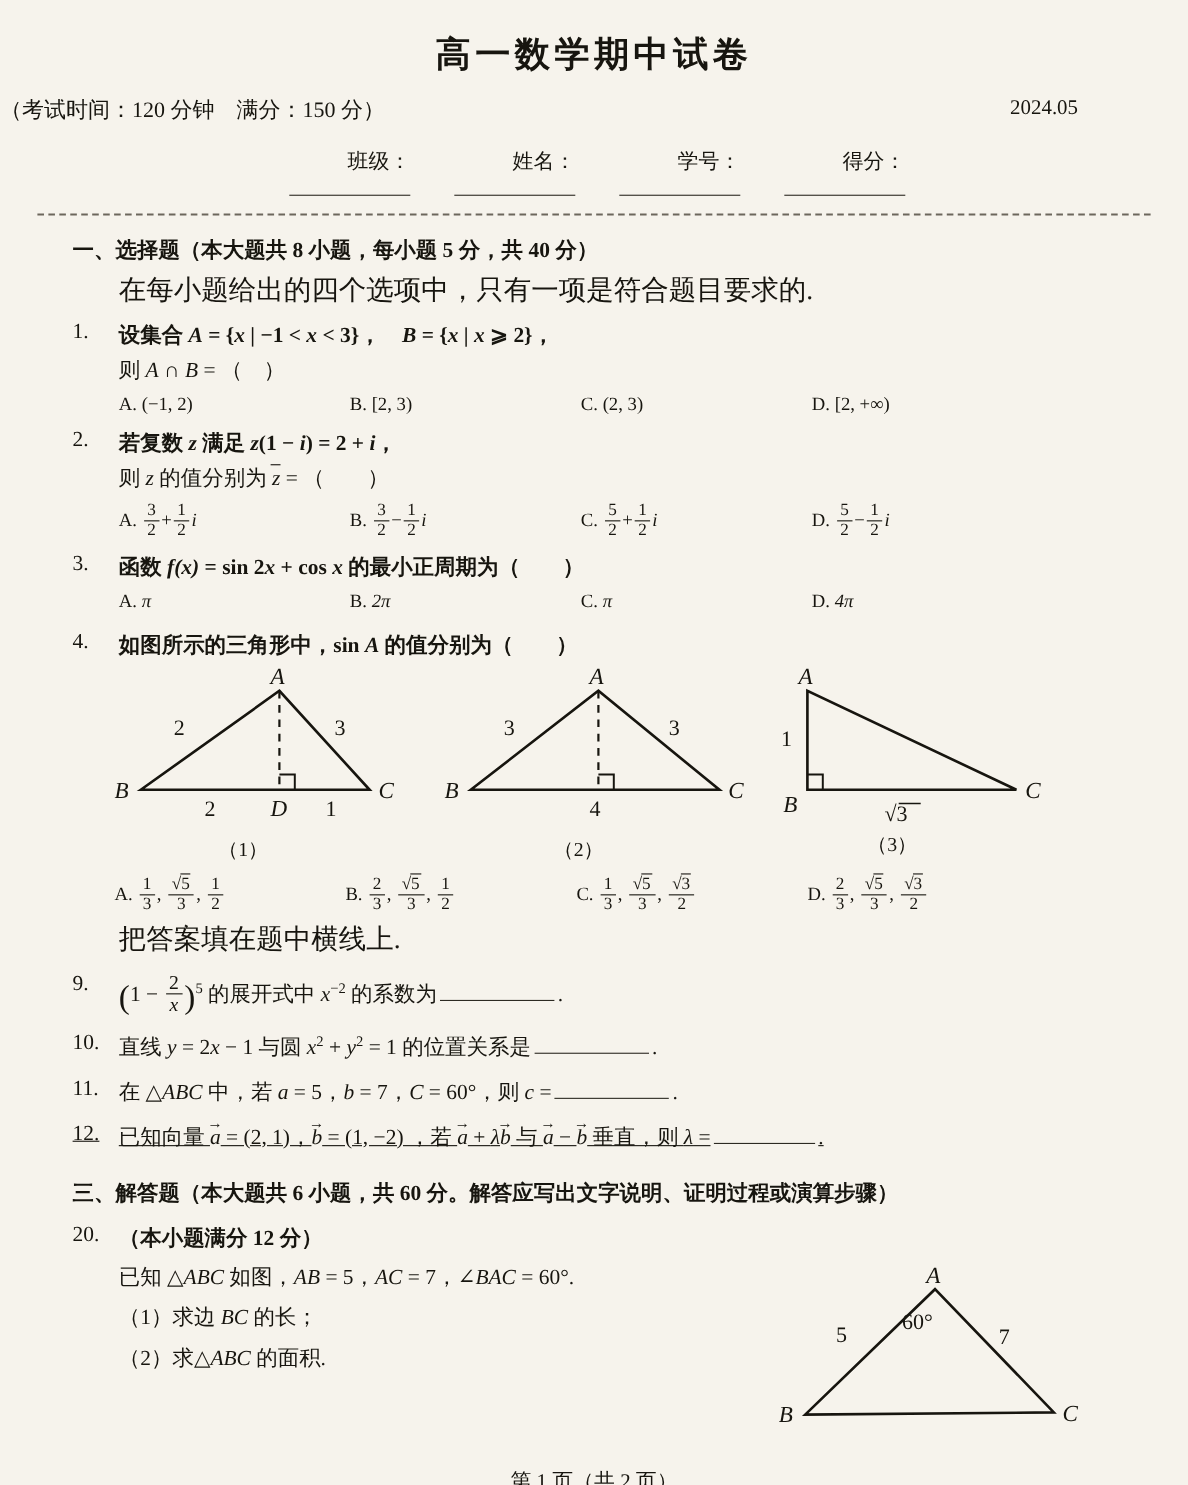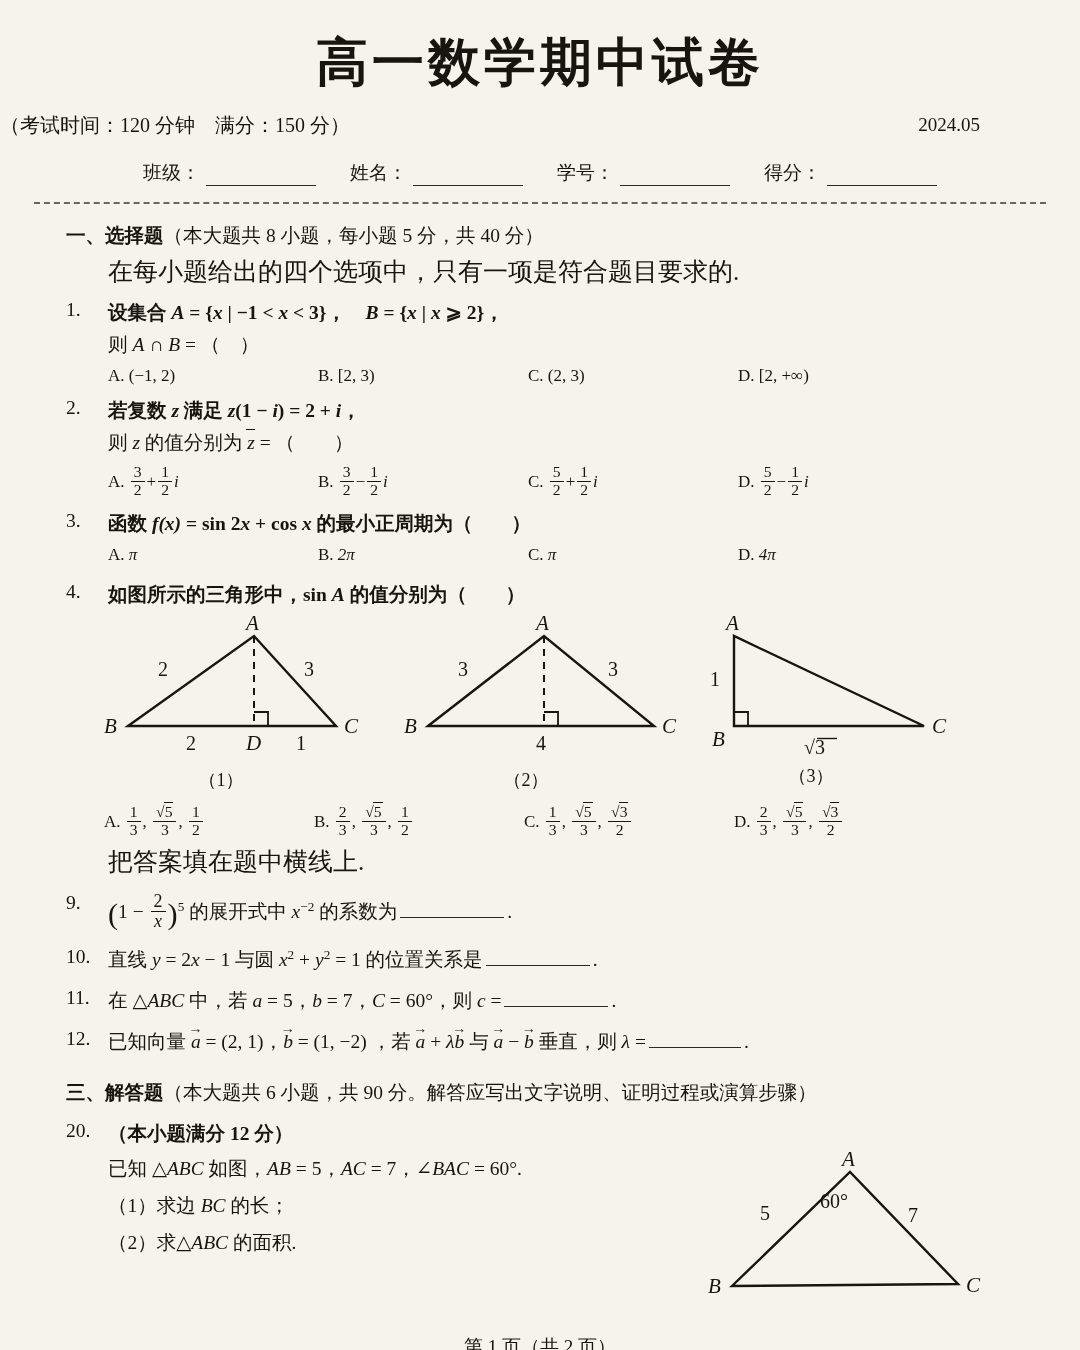--- a/index.html
+++ b/index.html
@@ -26,7 +26,7 @@
   
   .title {
     text-align: center;
-    font-size: 52px;
+    font-size: 32px;
     font-weight: bold;
     letter-spacing: 4px;
     margin: 28px 0 0 0;

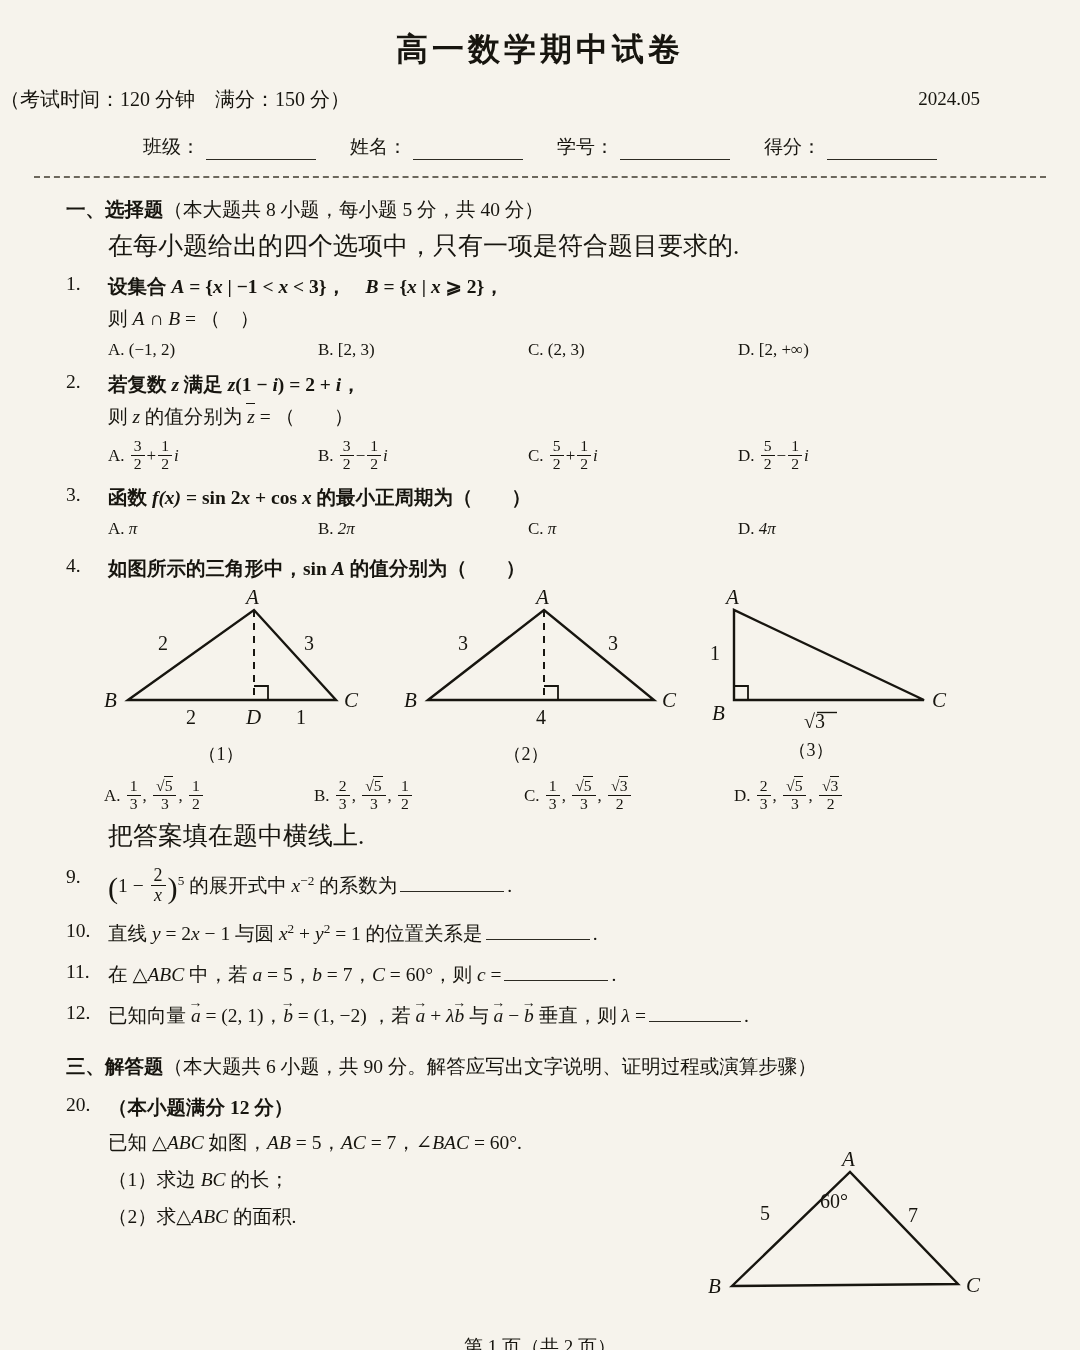--- a/index.html
+++ b/index.html
@@ -57,6 +57,7 @@
     display: flex;
     align-items: flex-end;
     white-space: nowrap;
+    flex-direction: column;
   }
   .infoline .blank {
     display: inline-block;

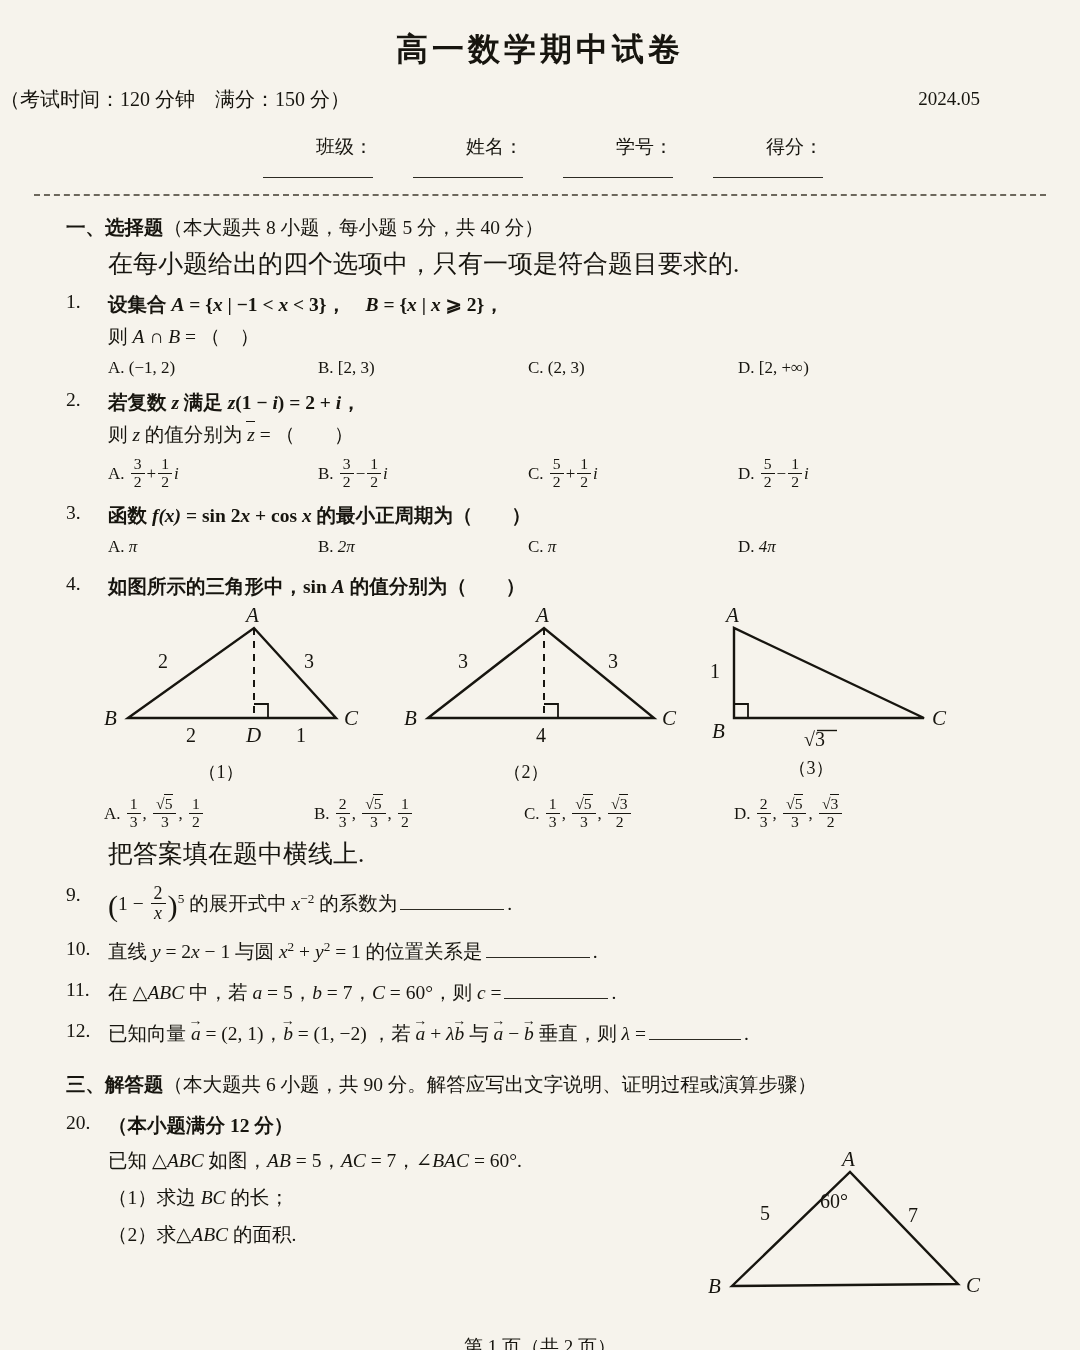--- a/index.html
+++ b/index.html
@@ -78,7 +78,7 @@
     margin: 18px 0 2px 66px;
     font-weight: bold;
   }
-  .section-head .paren { font-weight: normal; }
+  .section-head .paren { font-weight: bold; }
   .section-sub {
     font-size: 25px;
     margin: 6px 0 0 108px;

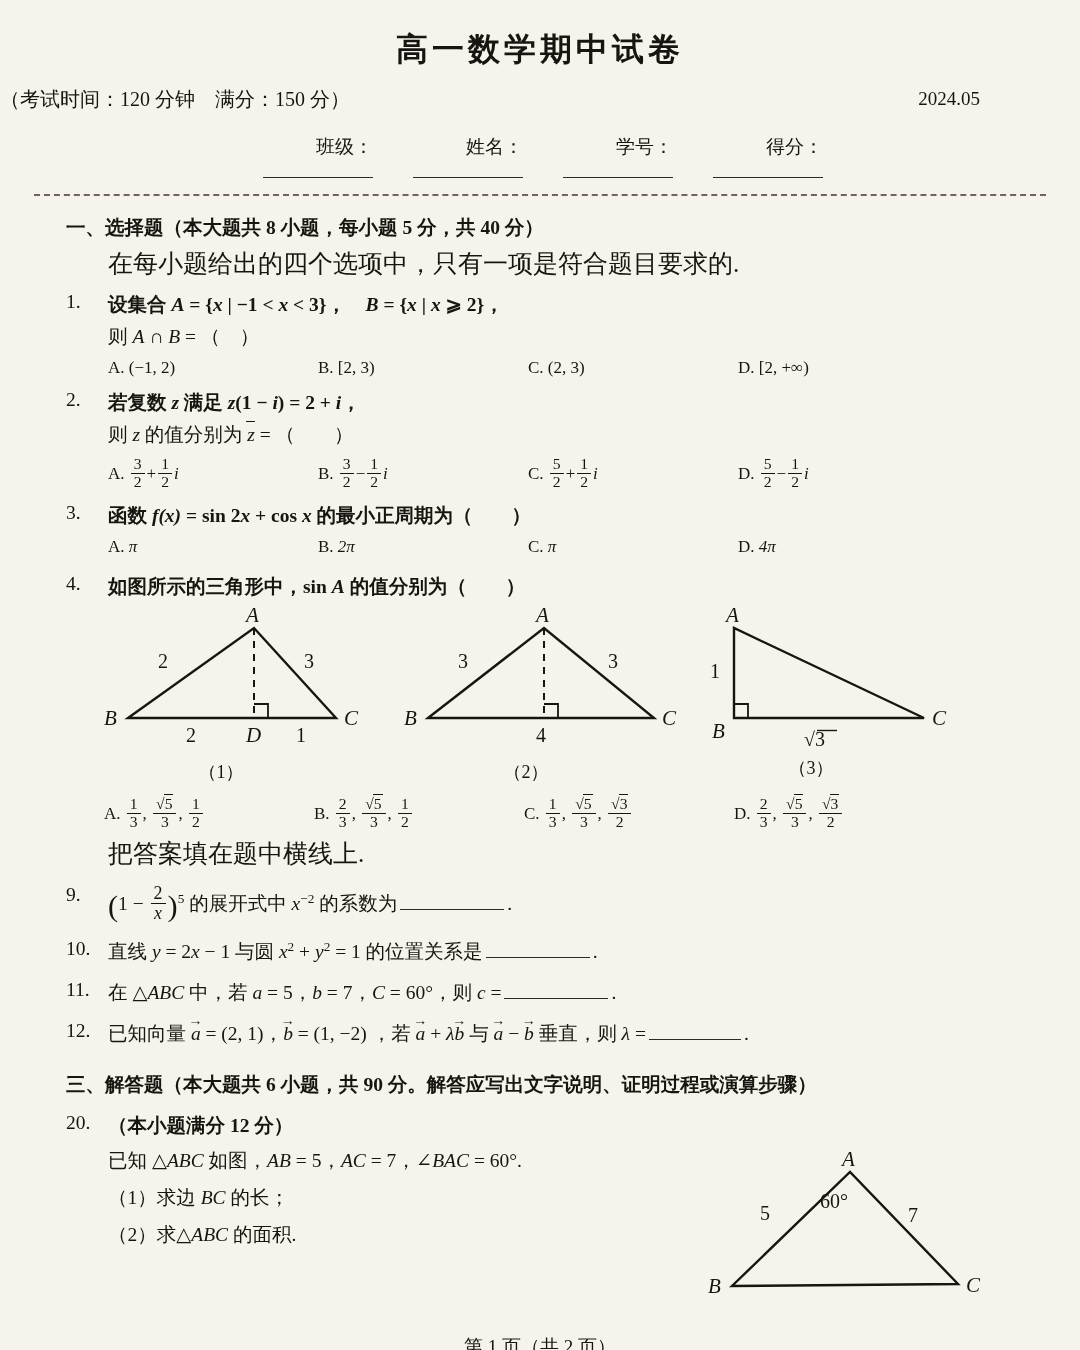--- a/index.html
+++ b/index.html
@@ -406,7 +406,7 @@
     </div>
   </div>
 
-  <div class="q" style="margin-top:14px;">
+  <div class="q" style="margin-top:14px;text-decoration:underline;">
     <div class="num">12.</div>
     <div class="body">
       <span>已知向量 </span><span class="vec">a</span><span> = (2, 1)，</span><span class="vec">b</span><span> = (1, −2) ，若 </span><span class="vec">a</span><span> + </span><i>λ</i><span class="vec">b</span><span> 与 </span><span class="vec">a</span><span> − </span><span class="vec">b</span><span> 垂直，则 </span><i>λ</i><span> =</span><span class="ans-blank" style="width:92px;"></span><span>.</span>

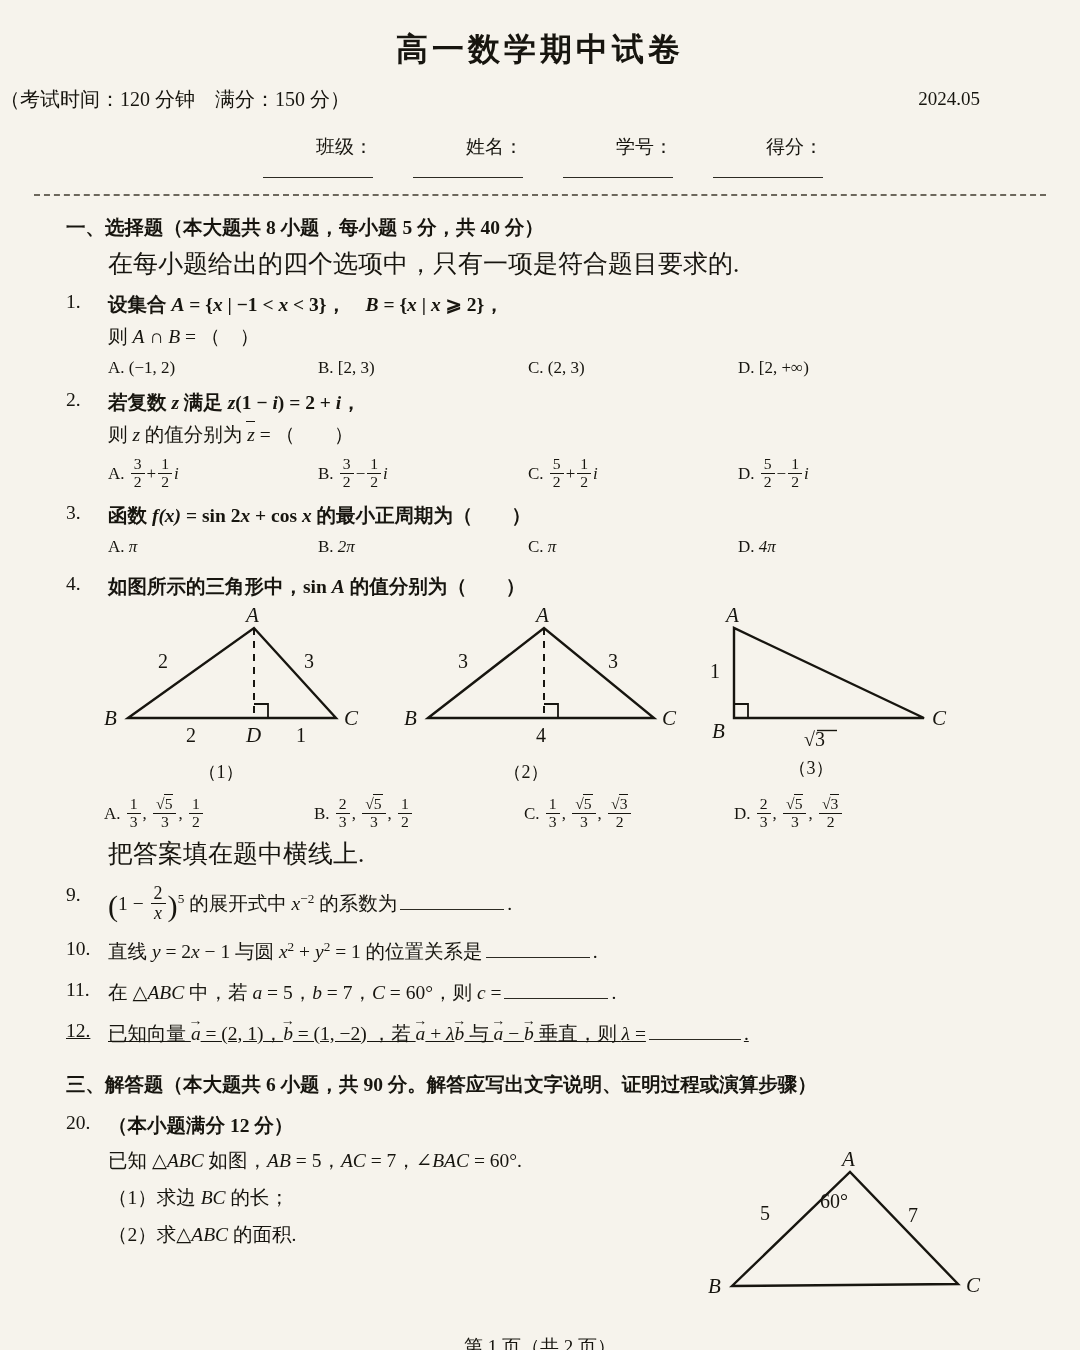--- a/index.html
+++ b/index.html
@@ -414,7 +414,7 @@
   </div>
 
   <div class="section-head" style="margin-top:24px;">
-    <span>三、解答题</span><span class="paren">（本大题共 6 小题，共 90 分。解答应写出文字说明、证明过程或演算步骤）</span>
+    <span>三、解答题</span><span class="paren">（本大题共 6 小题，共 60 分。解答应写出文字说明、证明过程或演算步骤）</span>
   </div>
 
   <div class="q" style="margin-top:14px;">

